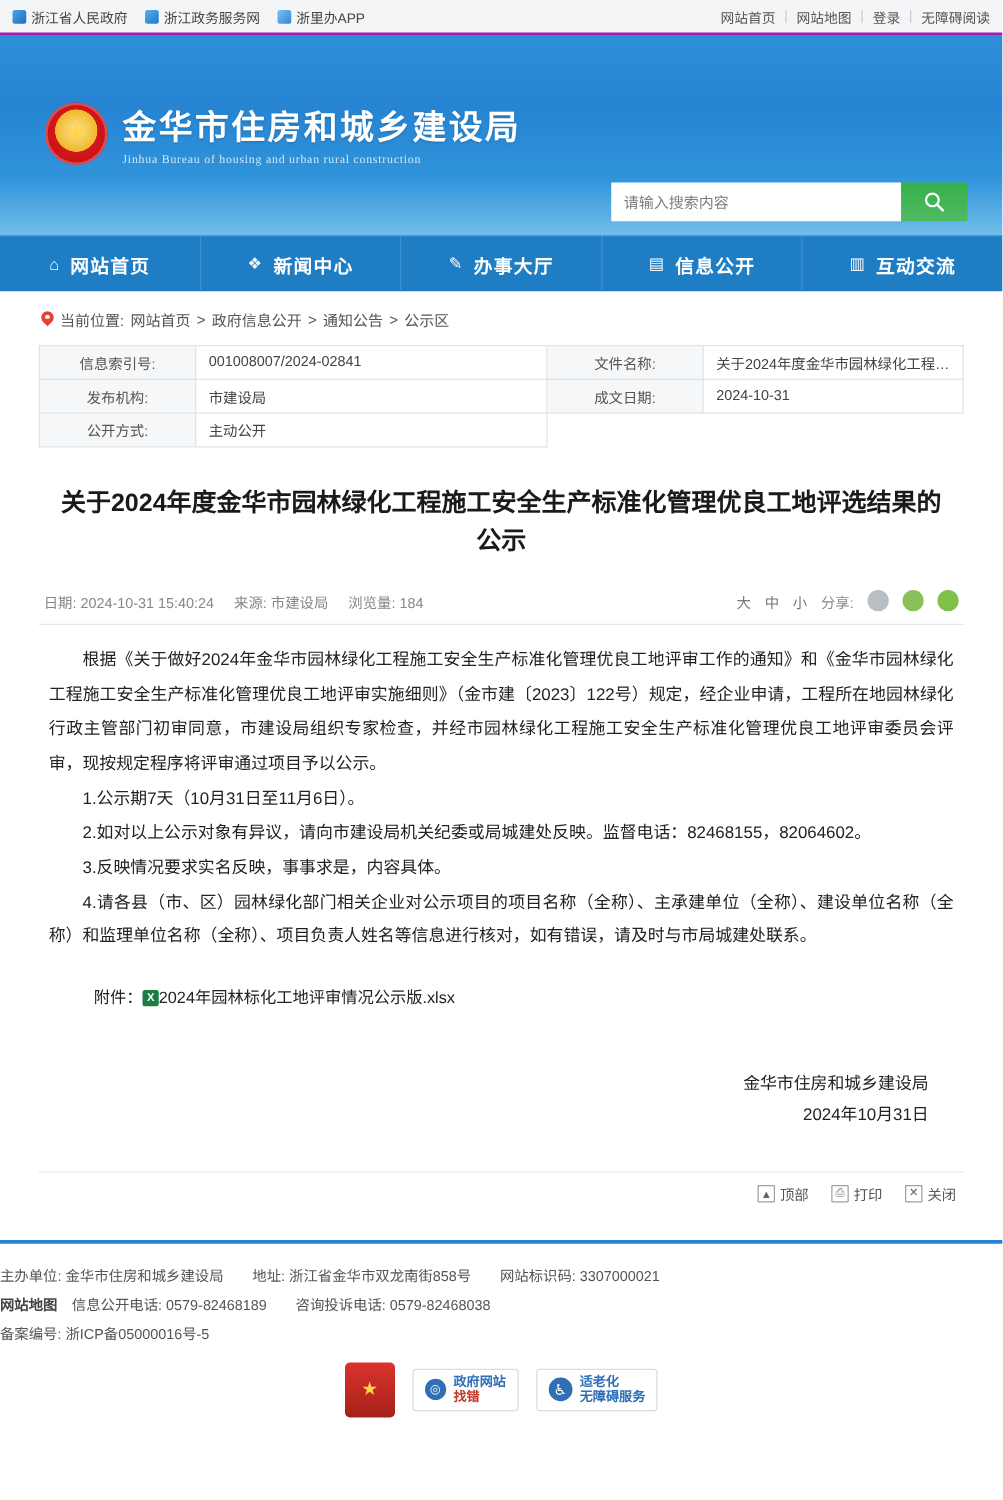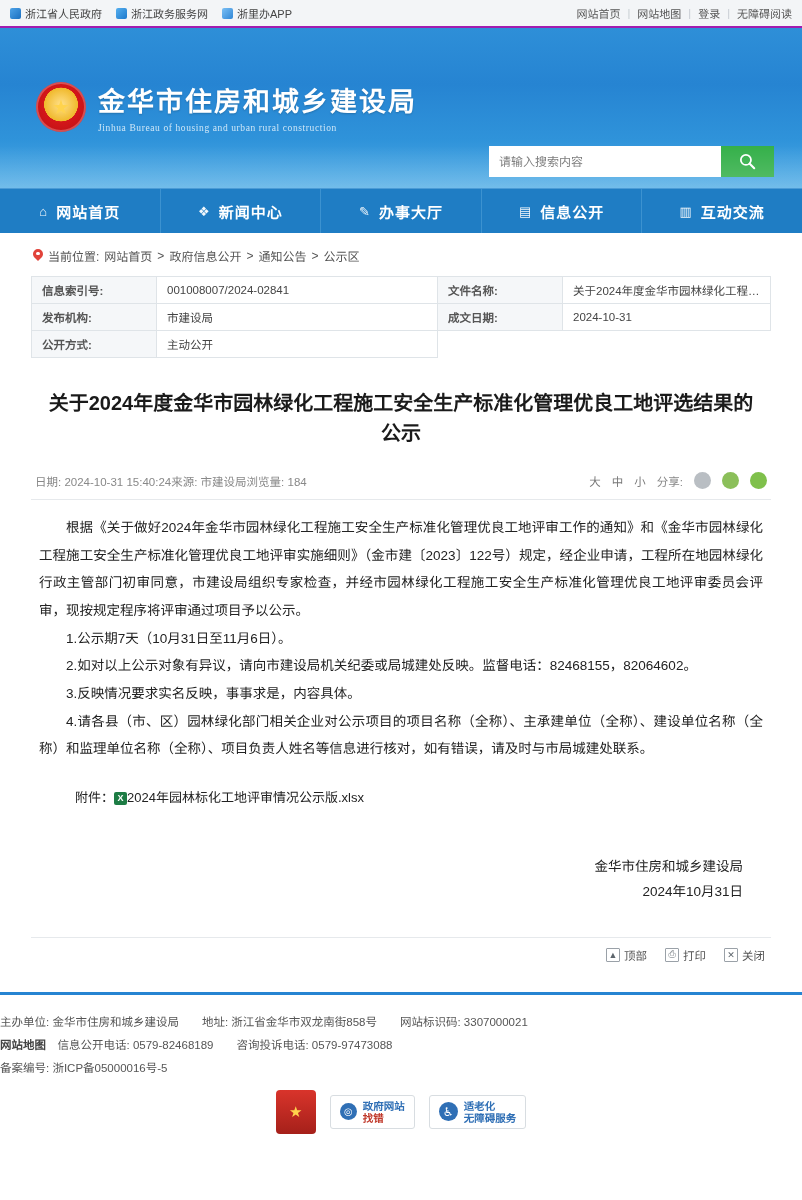--- a/index.html
+++ b/index.html
@@ -219,10 +219,9 @@
   }
   table.meta td.label {
     background: #f5f7f9;
-    text-align: left;
+    text-align: center;
     color: #555;
     width: 104px;
-    font-weight: bold;
   }
   td.v-index { width: 260px; margin-top: 40px; }
   td.l-file  { width: 104px; }

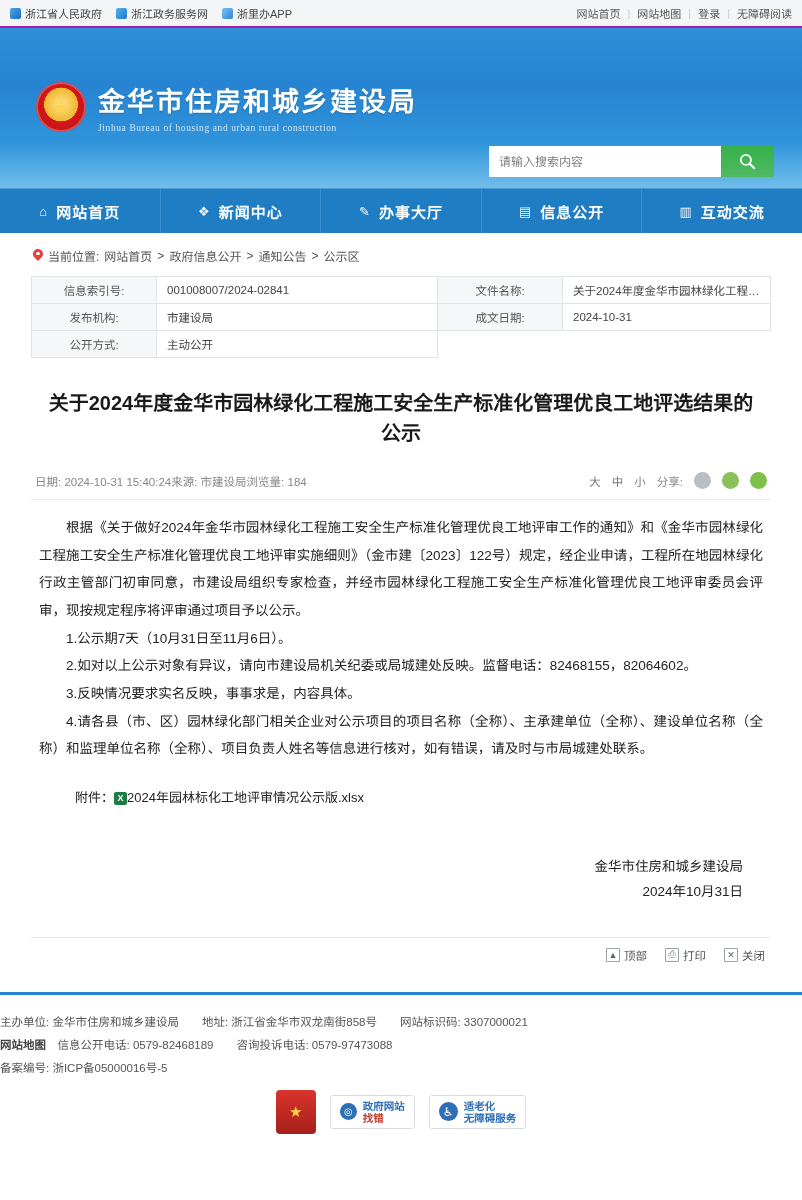--- a/index.html
+++ b/index.html
@@ -246,7 +246,7 @@
     border-bottom: 1px solid #e6e9ec;
     padding: 6px 4px 10px 4px;
   }
-  .subinfo-left { display: flex; }
+  .subinfo-left { display: flex; gap: 16px; }
   .subinfo-right { display: flex; align-items: center; gap: 11px; color: #888; }
   .fsize { cursor: pointer; color: #777; }
   .share-ico {

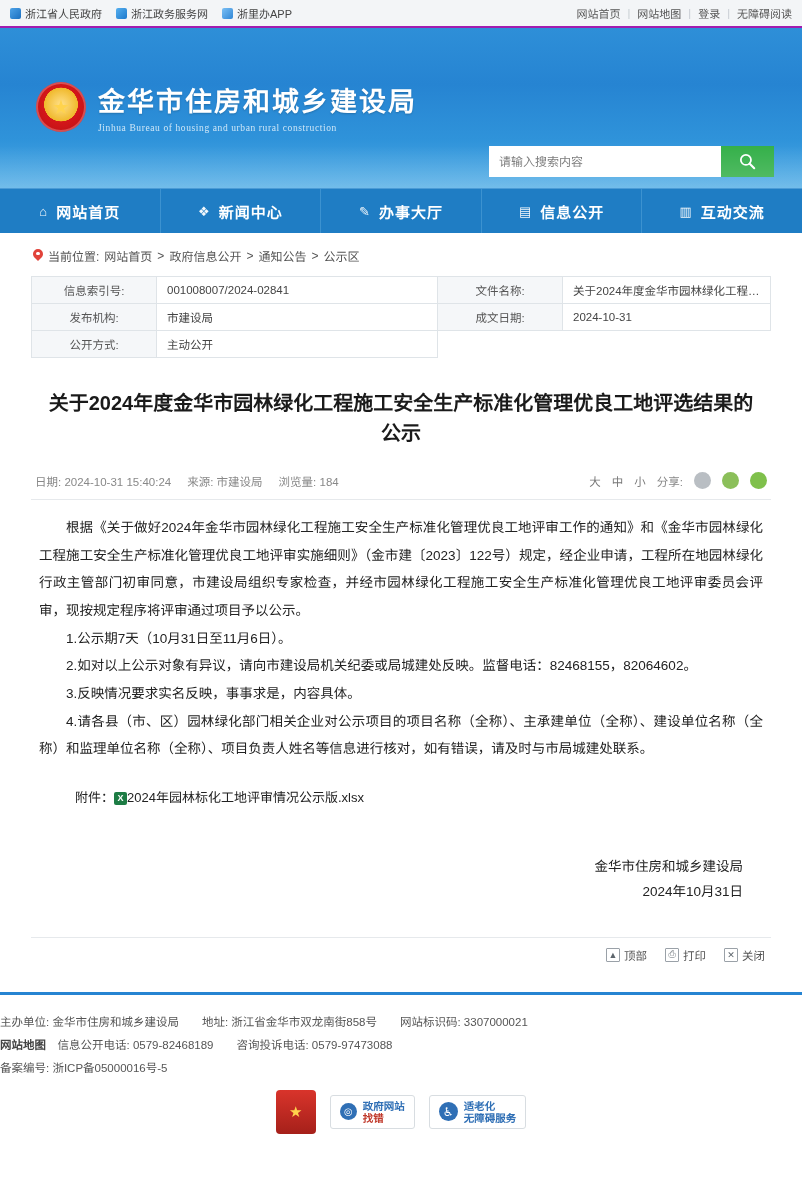--- a/index.html
+++ b/index.html
@@ -567,7 +567,7 @@
   <div class="footer">
     <div class="row">主办单位: 金华市住房和城乡建设局　　地址: 浙江省金华市双龙南街858号　　网站标识码: 3307000021</div>
     <div class="row">
-      <a href="#" class="bold-link">网站地图</a><span>　信息公开电话: 0579-82468189　　咨询投诉电话: 0579-97473088</span>
+      <a href="#" class="bold-link">网站地图</a><span>　信息公开电话: 0579-82468189　　咨询投诉电话: 0579-82468038</span>
     </div>
     <div class="row">备案编号: 浙ICP备05000016号-5</div>
 

